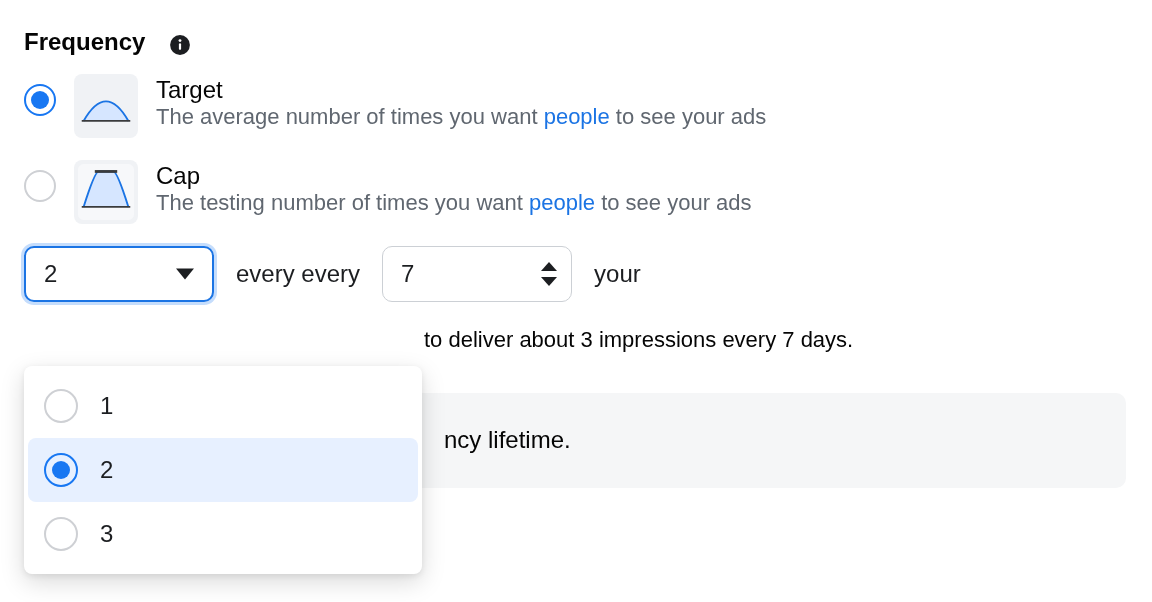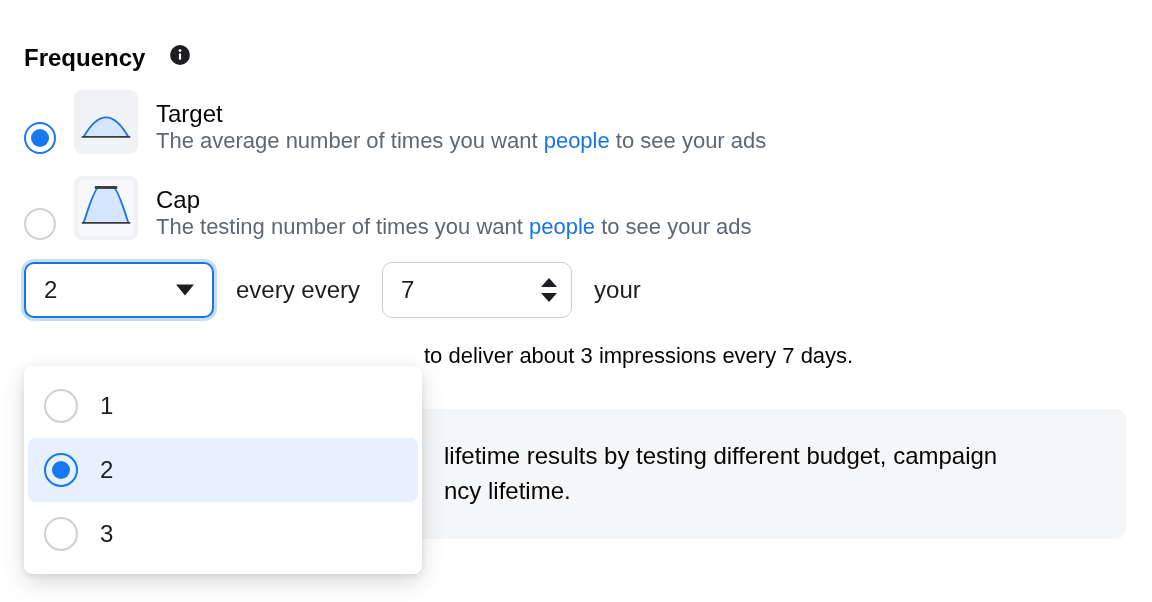--- a/index.html
+++ b/index.html
@@ -18,9 +18,9 @@
   .container { padding: 28px 24px 0 24px; }
   .section-header {
     display: flex;
-    align-items: flex-start;
+    align-items: flex-end;
     gap: 24px;
-    margin: 16px 0 18px 0;
+    margin: 0 0 18px 0;
   }
   .section-title {
     font-weight: 700;

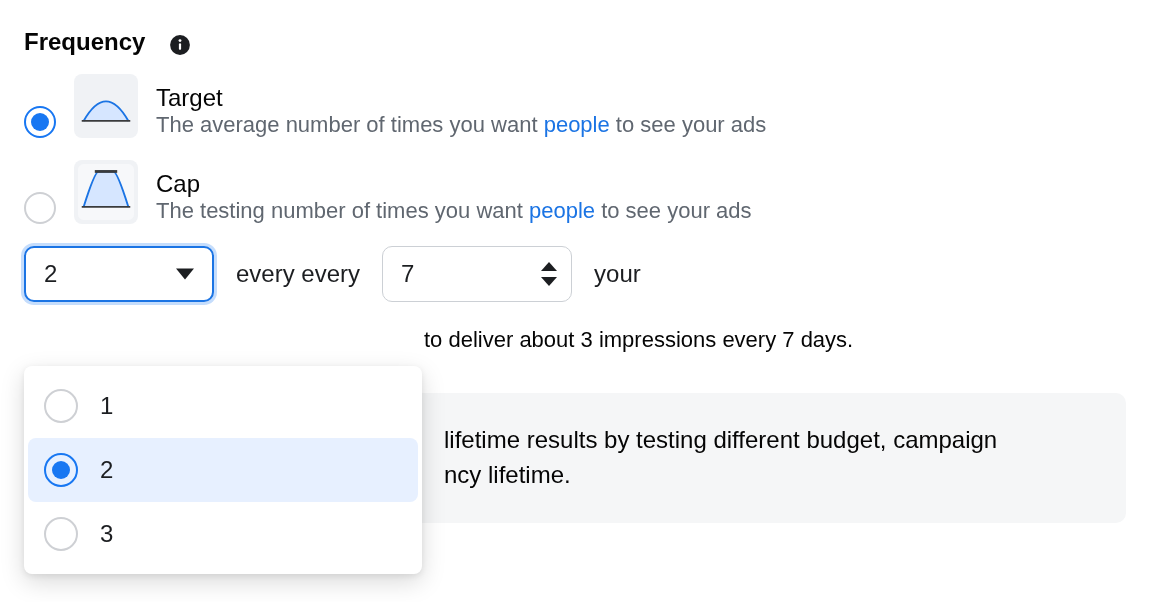--- a/index.html
+++ b/index.html
@@ -35,7 +35,7 @@
 
   .option-row {
     display: flex;
-    align-items: flex-end;
+    align-items: flex-start;
     gap: 18px;
     margin: 0 0 22px 0;
   }

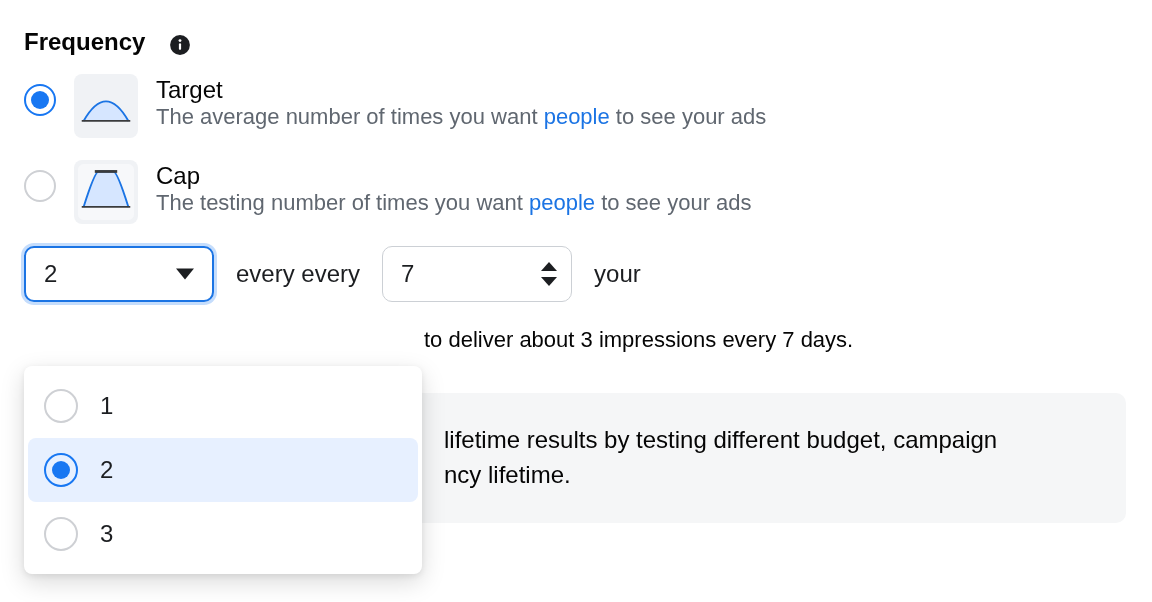--- a/index.html
+++ b/index.html
@@ -266,7 +266,6 @@
 </div>
 
 <div class="tip-banner">
-  <div style="padding-left:380px;"><span>lifetime results by testing different budget, campaign</span></div>
   <div style="padding-left:380px;"><span>ncy lifetime.</span></div>
 </div>
 

